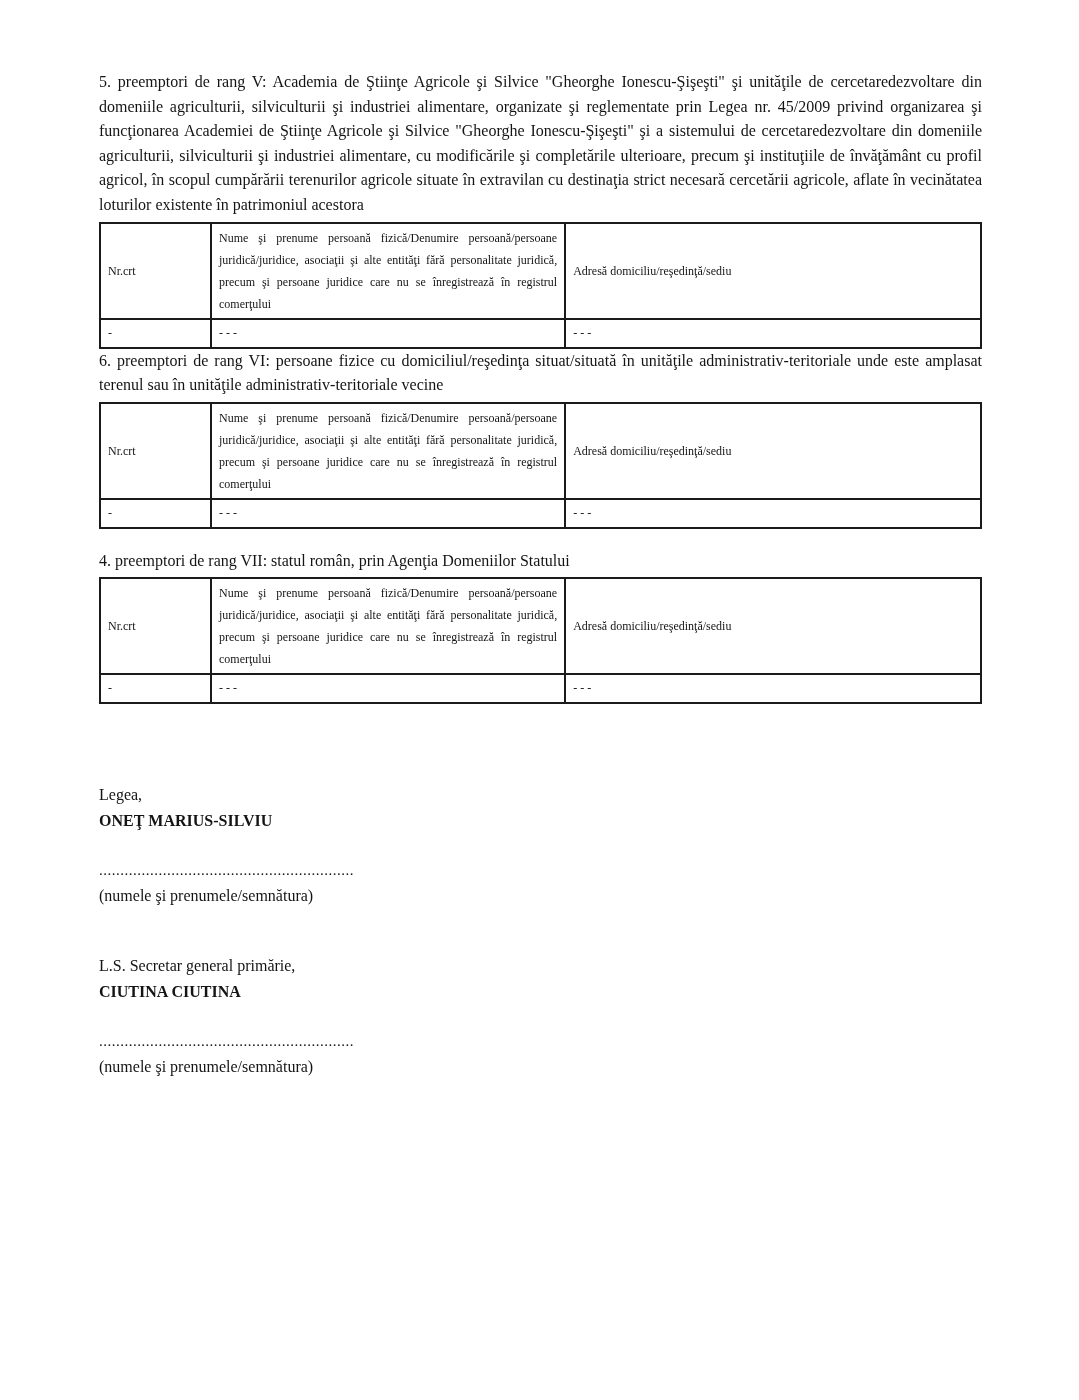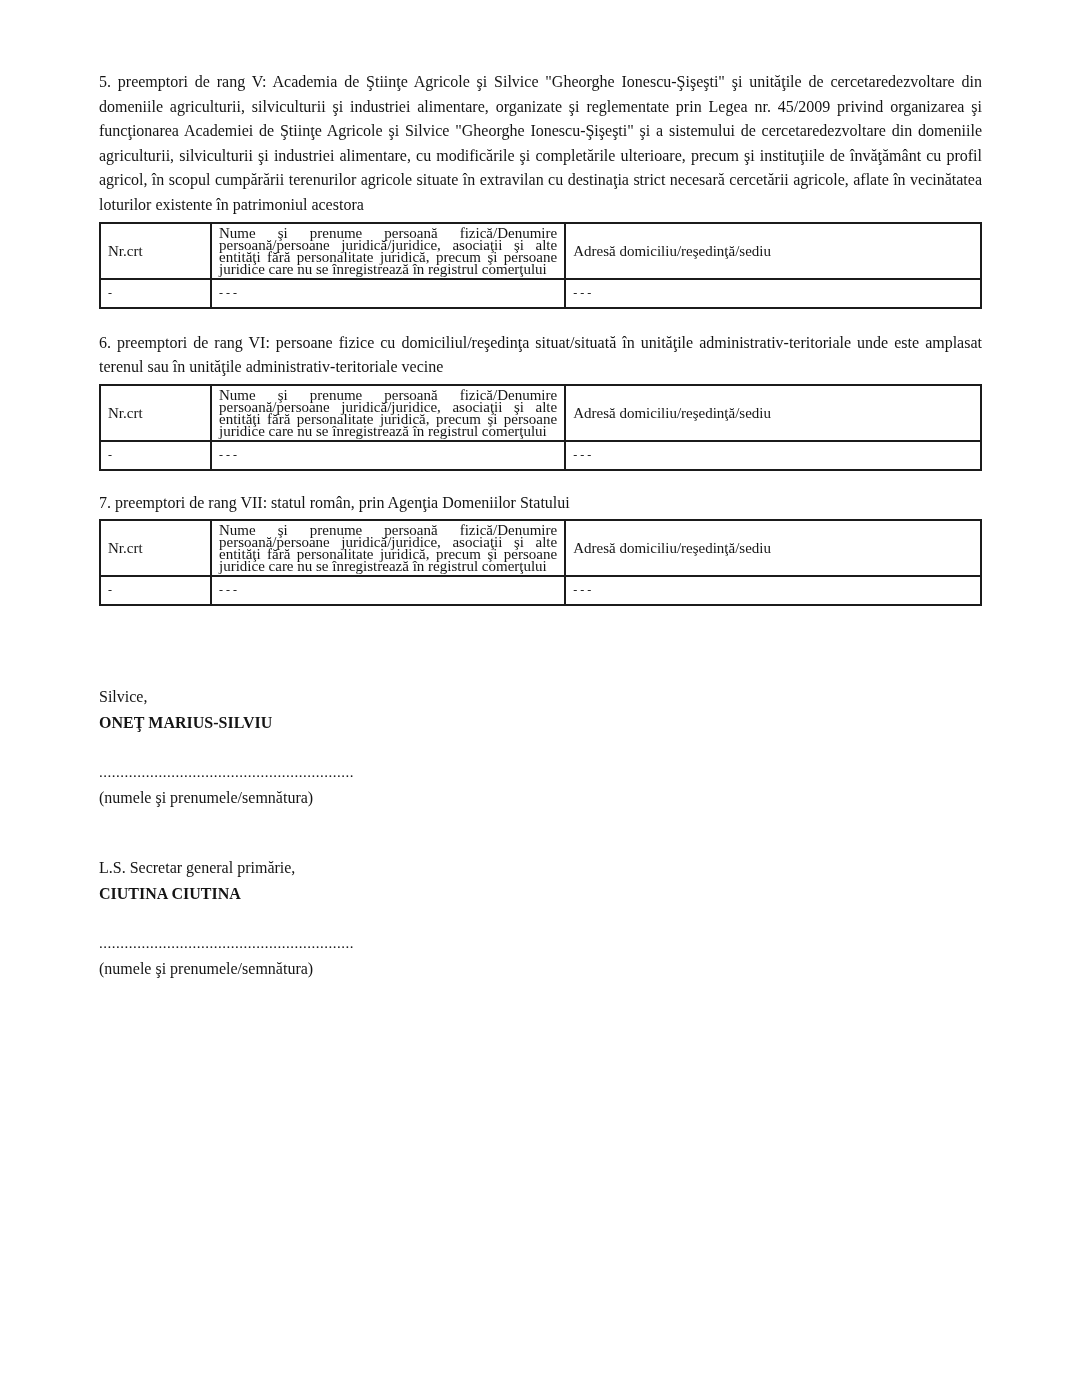--- a/index.html
+++ b/index.html
@@ -38,8 +38,8 @@
     font-weight: normal;
   }
   table.ptable th {
-    font-size: 15px;
-    line-height: 12px;
+    font-size: 12px;
+    line-height: 22px;
     text-align: left;
     vertical-align: middle;
   }

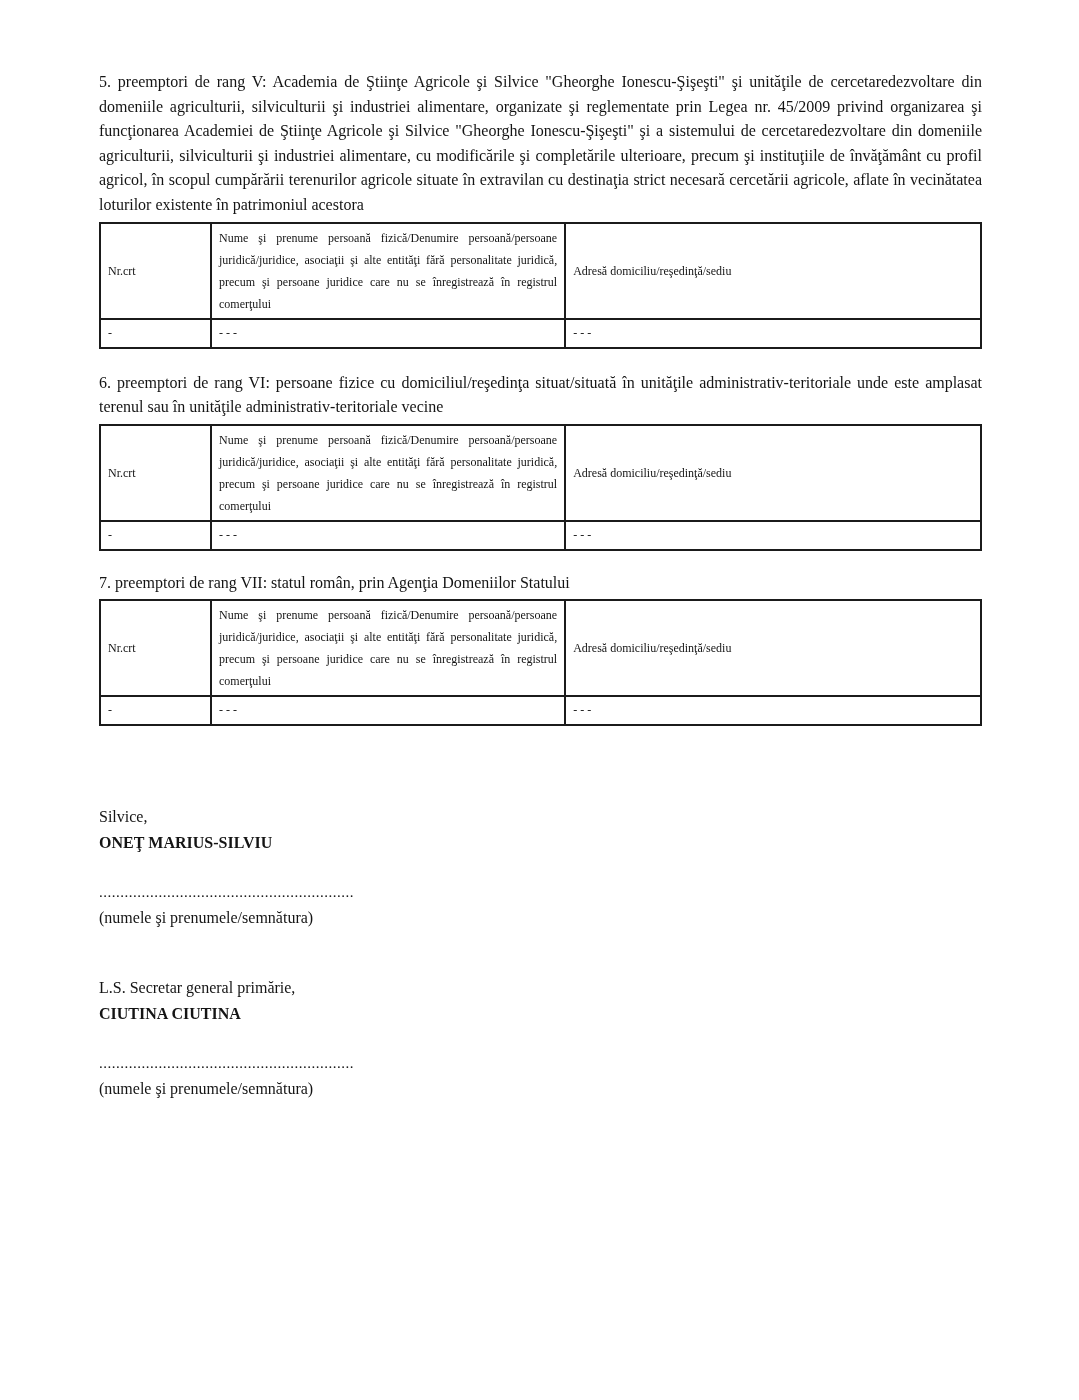--- a/index.html
+++ b/index.html
@@ -49,7 +49,7 @@
     height: 29px;
     vertical-align: middle;
   }
-  .sect-heading { margin-top: 22px; }
+  .sect-heading { }
   .sect-heading.tight { margin-top: 20px; }
   .sig-block { margin-top: 78px; }
   .sig-line { font-size: 16px; line-height: 26px; }

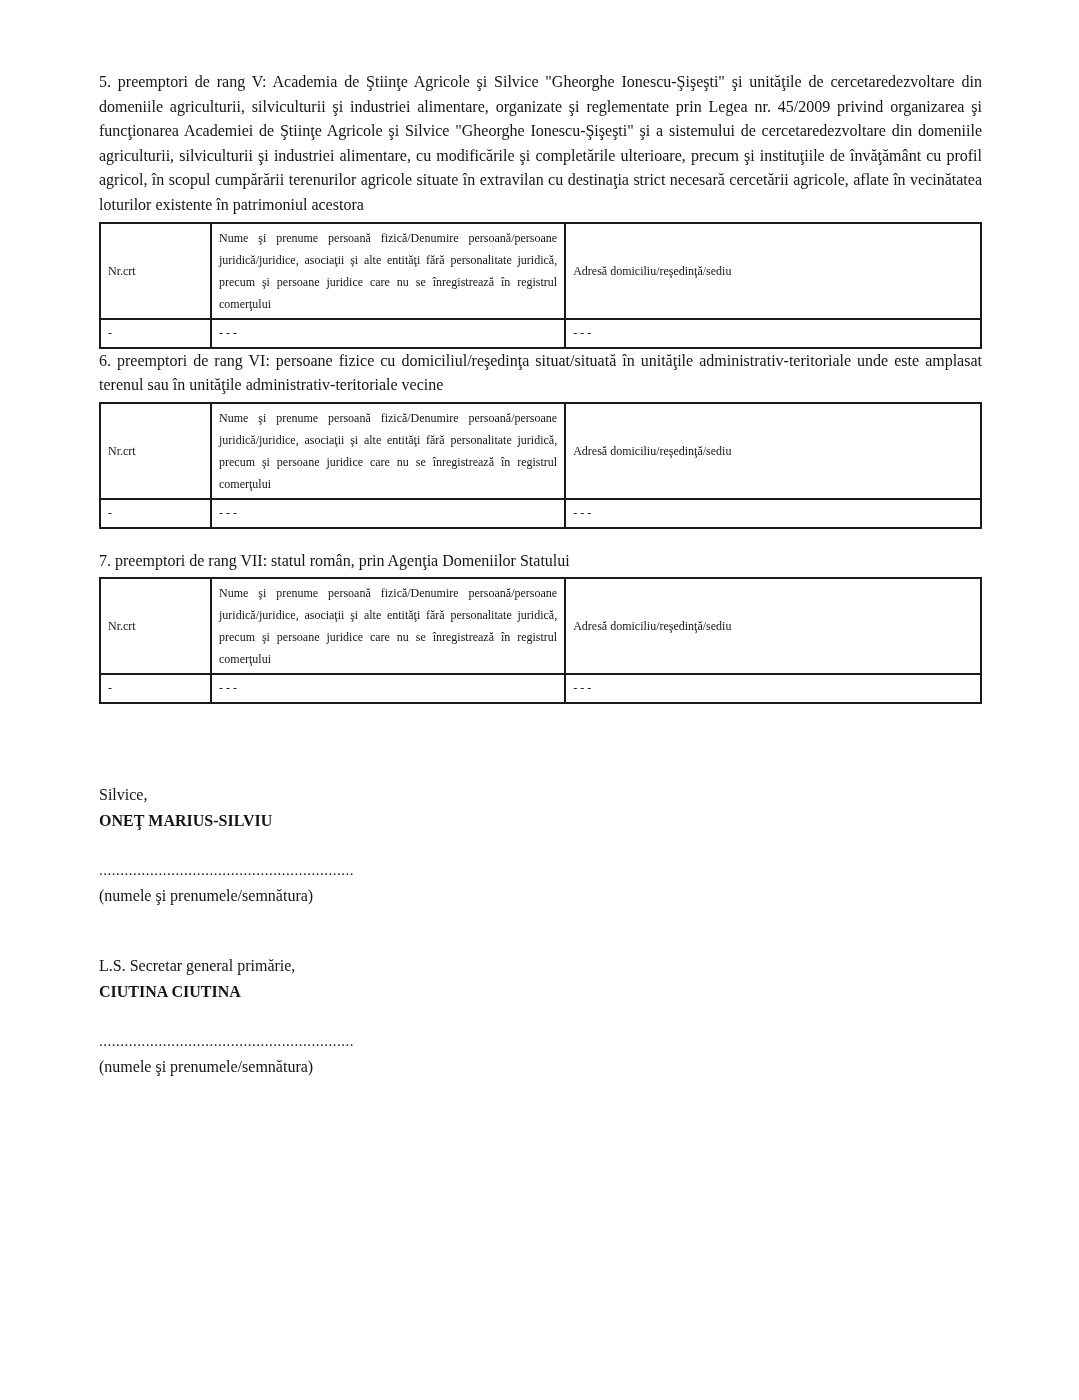--- a/index.html
+++ b/index.html
@@ -122,7 +122,7 @@
   </section>
 
   <section>
-    <p class="para sect-heading tight">7. preemptori de rang VII: statul român, prin Agenţia Domeniilor Statului</p>
+    <p class="para sect-heading tight">4. preemptori de rang VII: statul român, prin Agenţia Domeniilor Statului</p>
     <table class="ptable">
       <colgroup>
           <col class="c1">

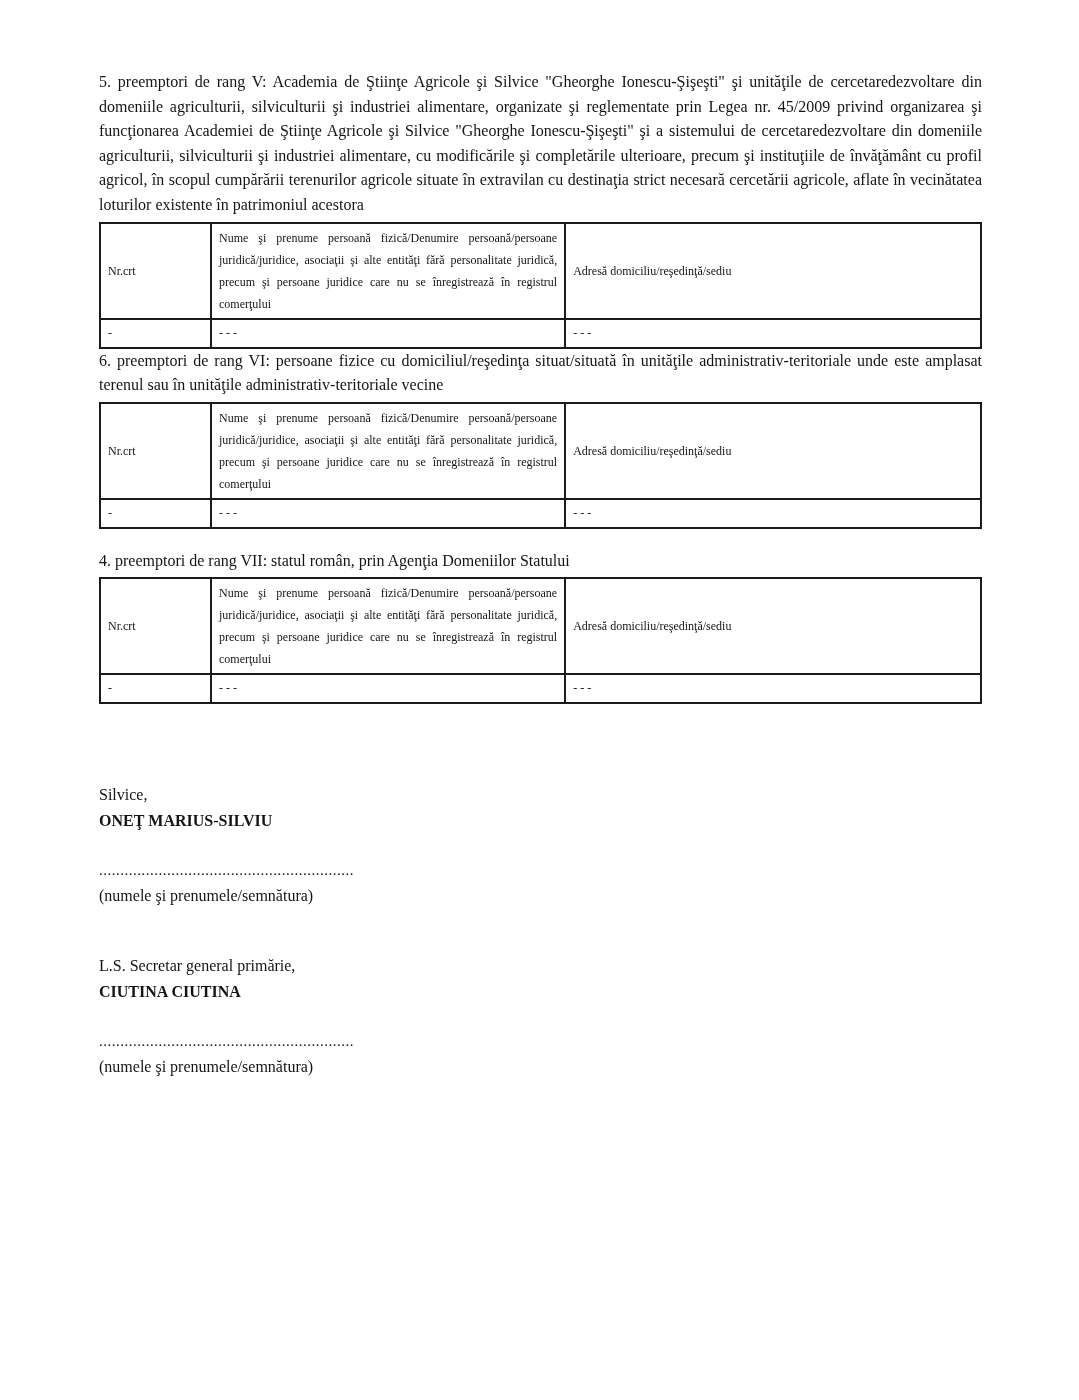--- a/index.html
+++ b/index.html
@@ -148,7 +148,7 @@
 
   <div class="sig-block">
 
-    <p class="sig-line mt-role">Silvice,</p>
+    <p class="sig-line mt-role">Legea,</p>
     <p class="sig-line bold">ONEŢ MARIUS-SILVIU</p>
     <p class="dots-line mt-dots">............................................................</p>
     <p class="caption">(numele şi prenumele/semnătura)</p>

